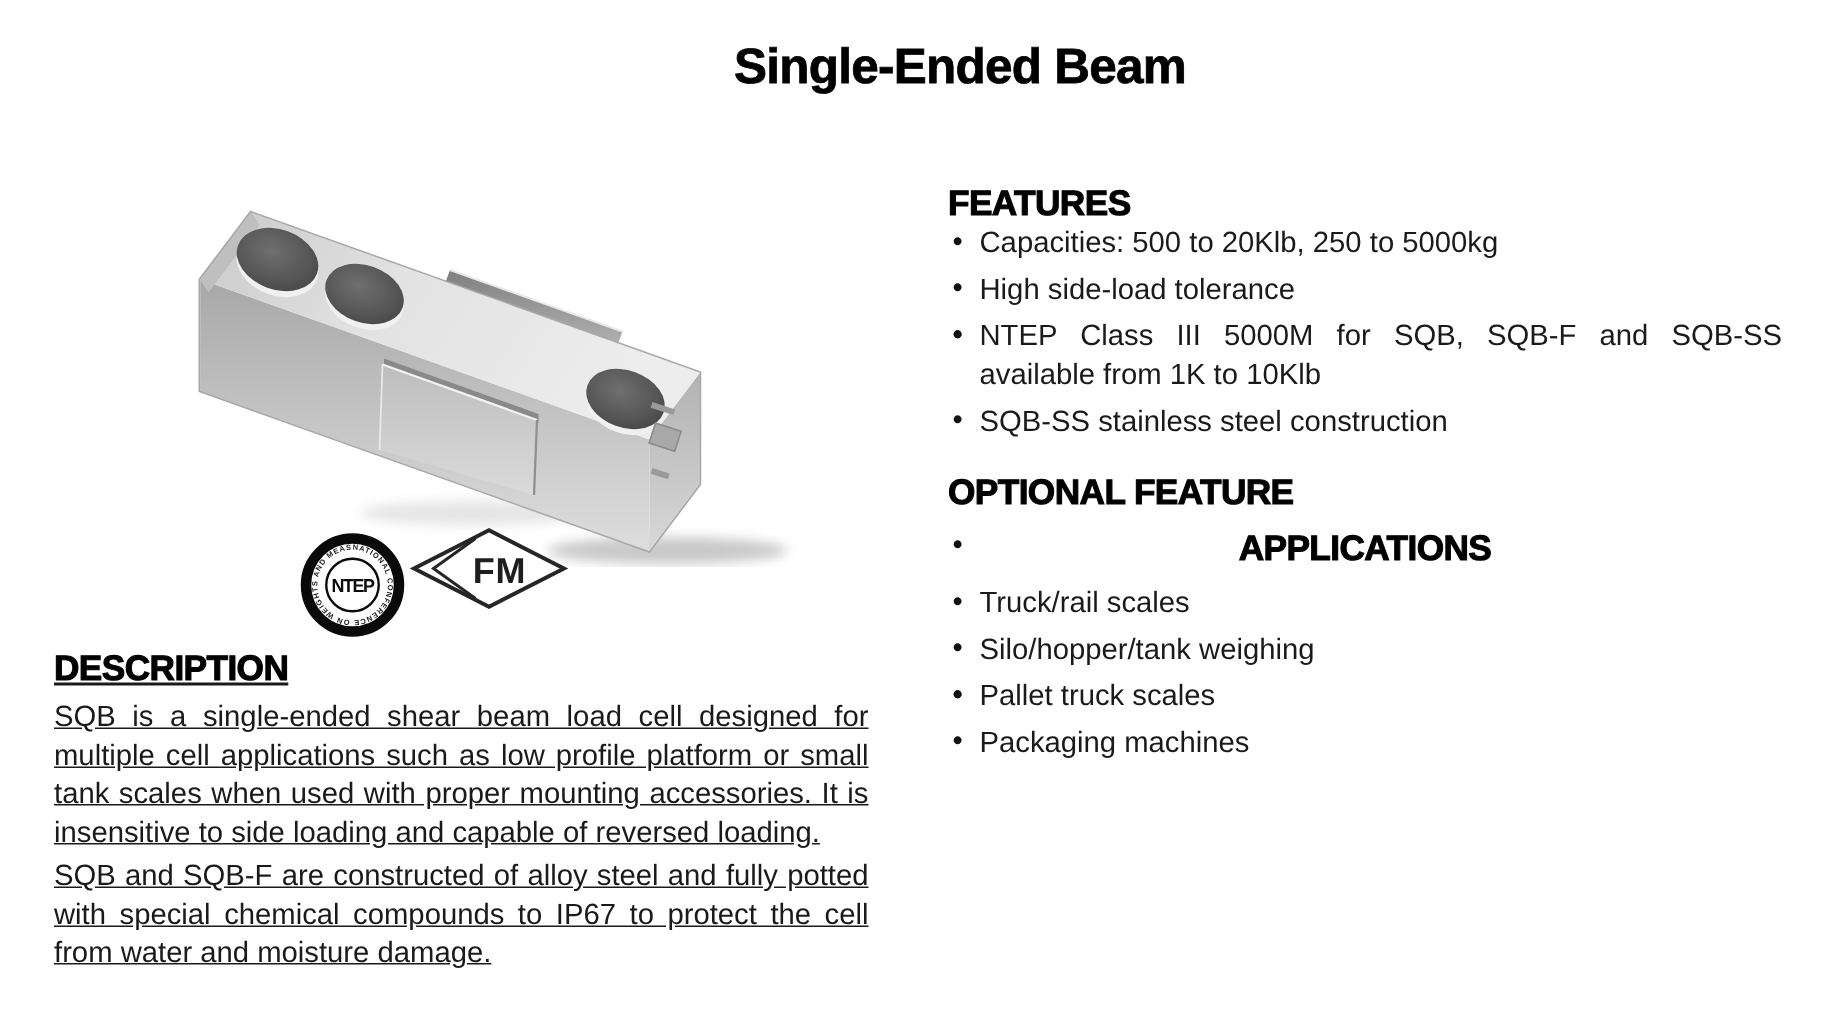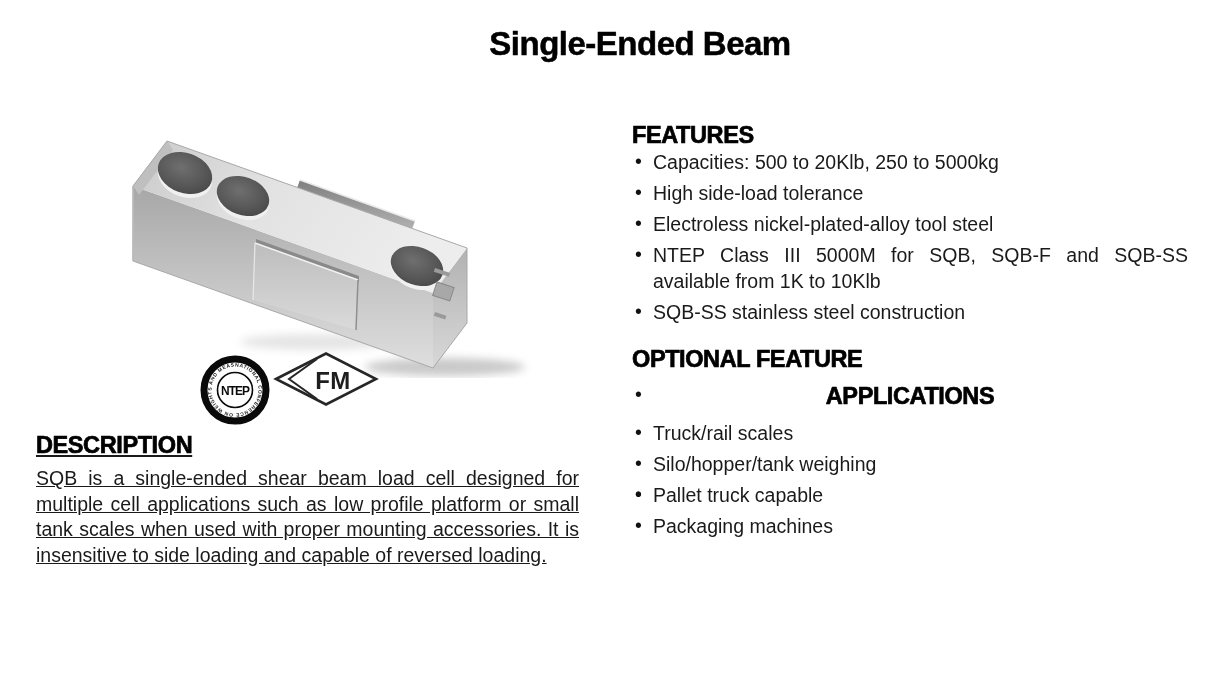--- a/index.html
+++ b/index.html
@@ -162,7 +162,7 @@
 
   <li><span class="bullet">•</span><span>Capacities: 500 to 20Klb, 250 to 5000kg</span></li>
       <li><span class="bullet">•</span><span>High side-load tolerance</span></li>
-      <li><span class="bullet">•</span><span>Electroless nickel-plated-alloy tool steel</span></li>
+      <li><span class="bullet">•</span></li>
       <li><span class="bullet">•</span><span>NTEP Class III 5000M for SQB, SQB-F and SQB-SS available from 1K to 10Klb</span></li>
       <li><span class="bullet">•</span><span>SQB-SS stainless steel construction</span></li>
     </ul>

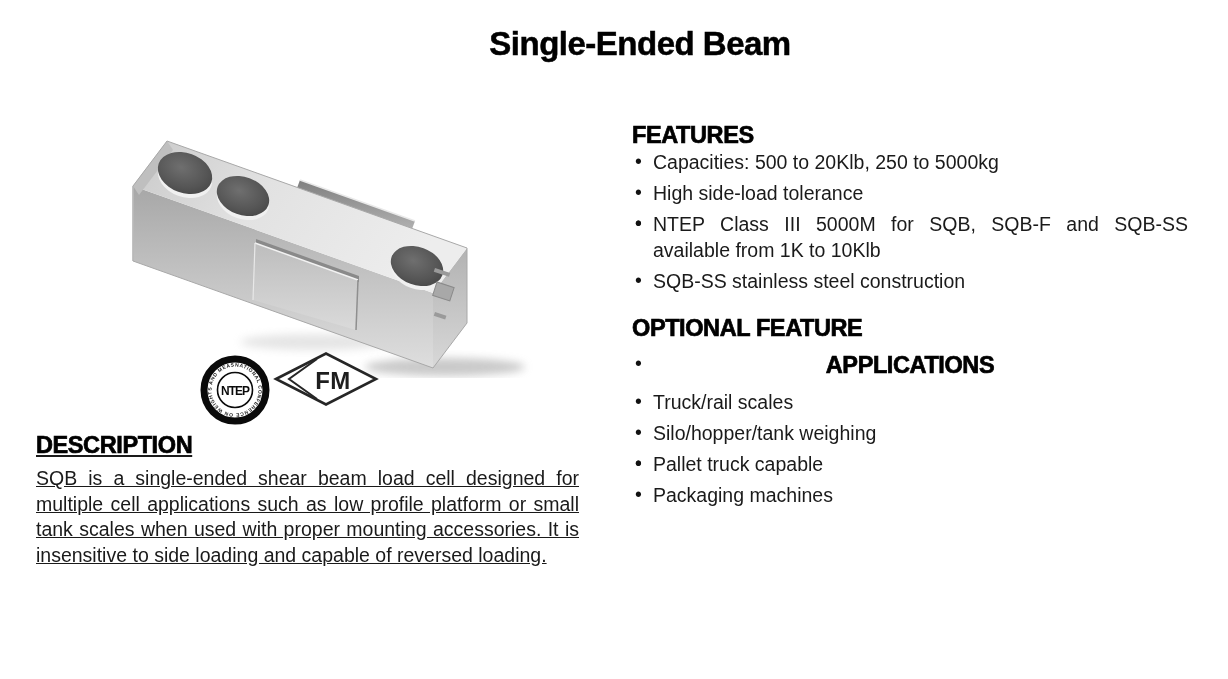--- a/index.html
+++ b/index.html
@@ -179,7 +179,7 @@
   <li><span class="bullet">•</span><span>Truck/rail scales</span></li>
       <li><span class="bullet">•</span><span>Silo/hopper/tank weighing</span></li>
       <li><span class="bullet">•</span></li>
-      <li><span class="bullet">•</span><span>Pallet truck capable</span></li>
+      <li><span class="bullet">•</span><span>Pallet truck scales</span></li>
       <li><span class="bullet">•</span><span>Packaging machines</span></li>
     </ul>
 </div>

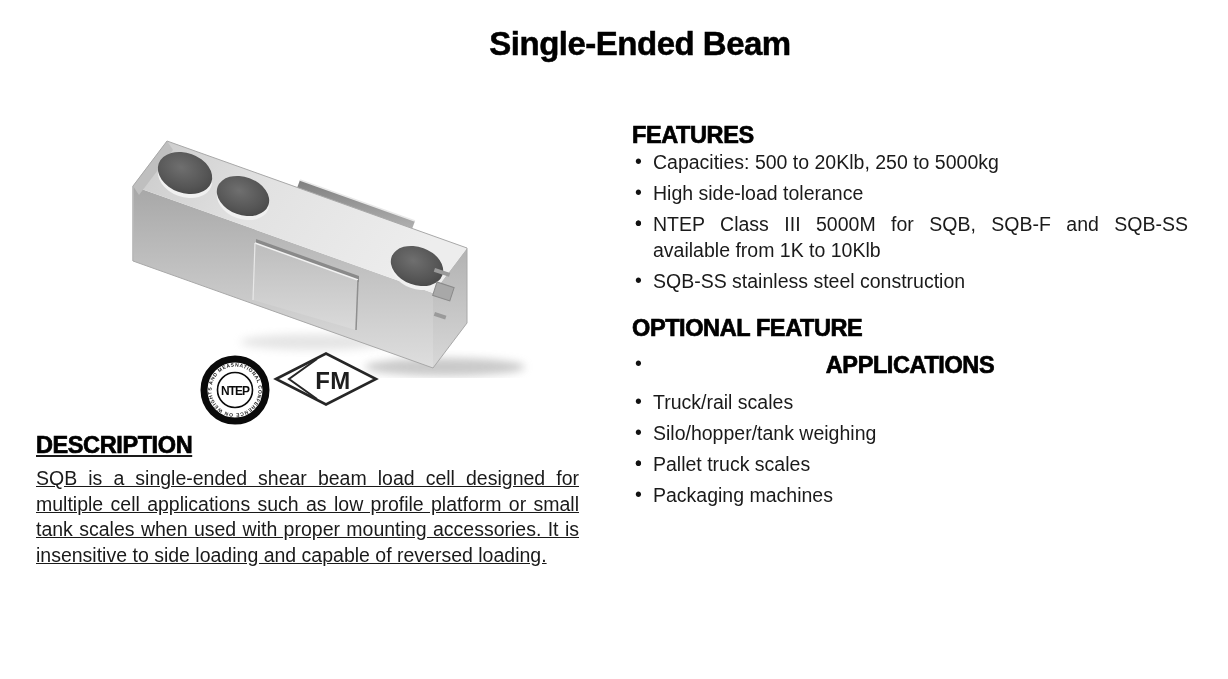--- a/index.html
+++ b/index.html
@@ -153,6 +153,7 @@
   <div>
 
   <p>SQB is a single-ended shear beam load cell designed for multiple cell applications such as low profile platform or small tank scales when used with proper mounting accessories. It is insensitive to side loading and capable of reversed loading.</p>
+      <p>SQB and SQB-F are constructed of alloy steel and fully potted with special chemical compounds to IP67 to protect the cell from water and moisture damage.</p>
     </div>
 </div>
 

